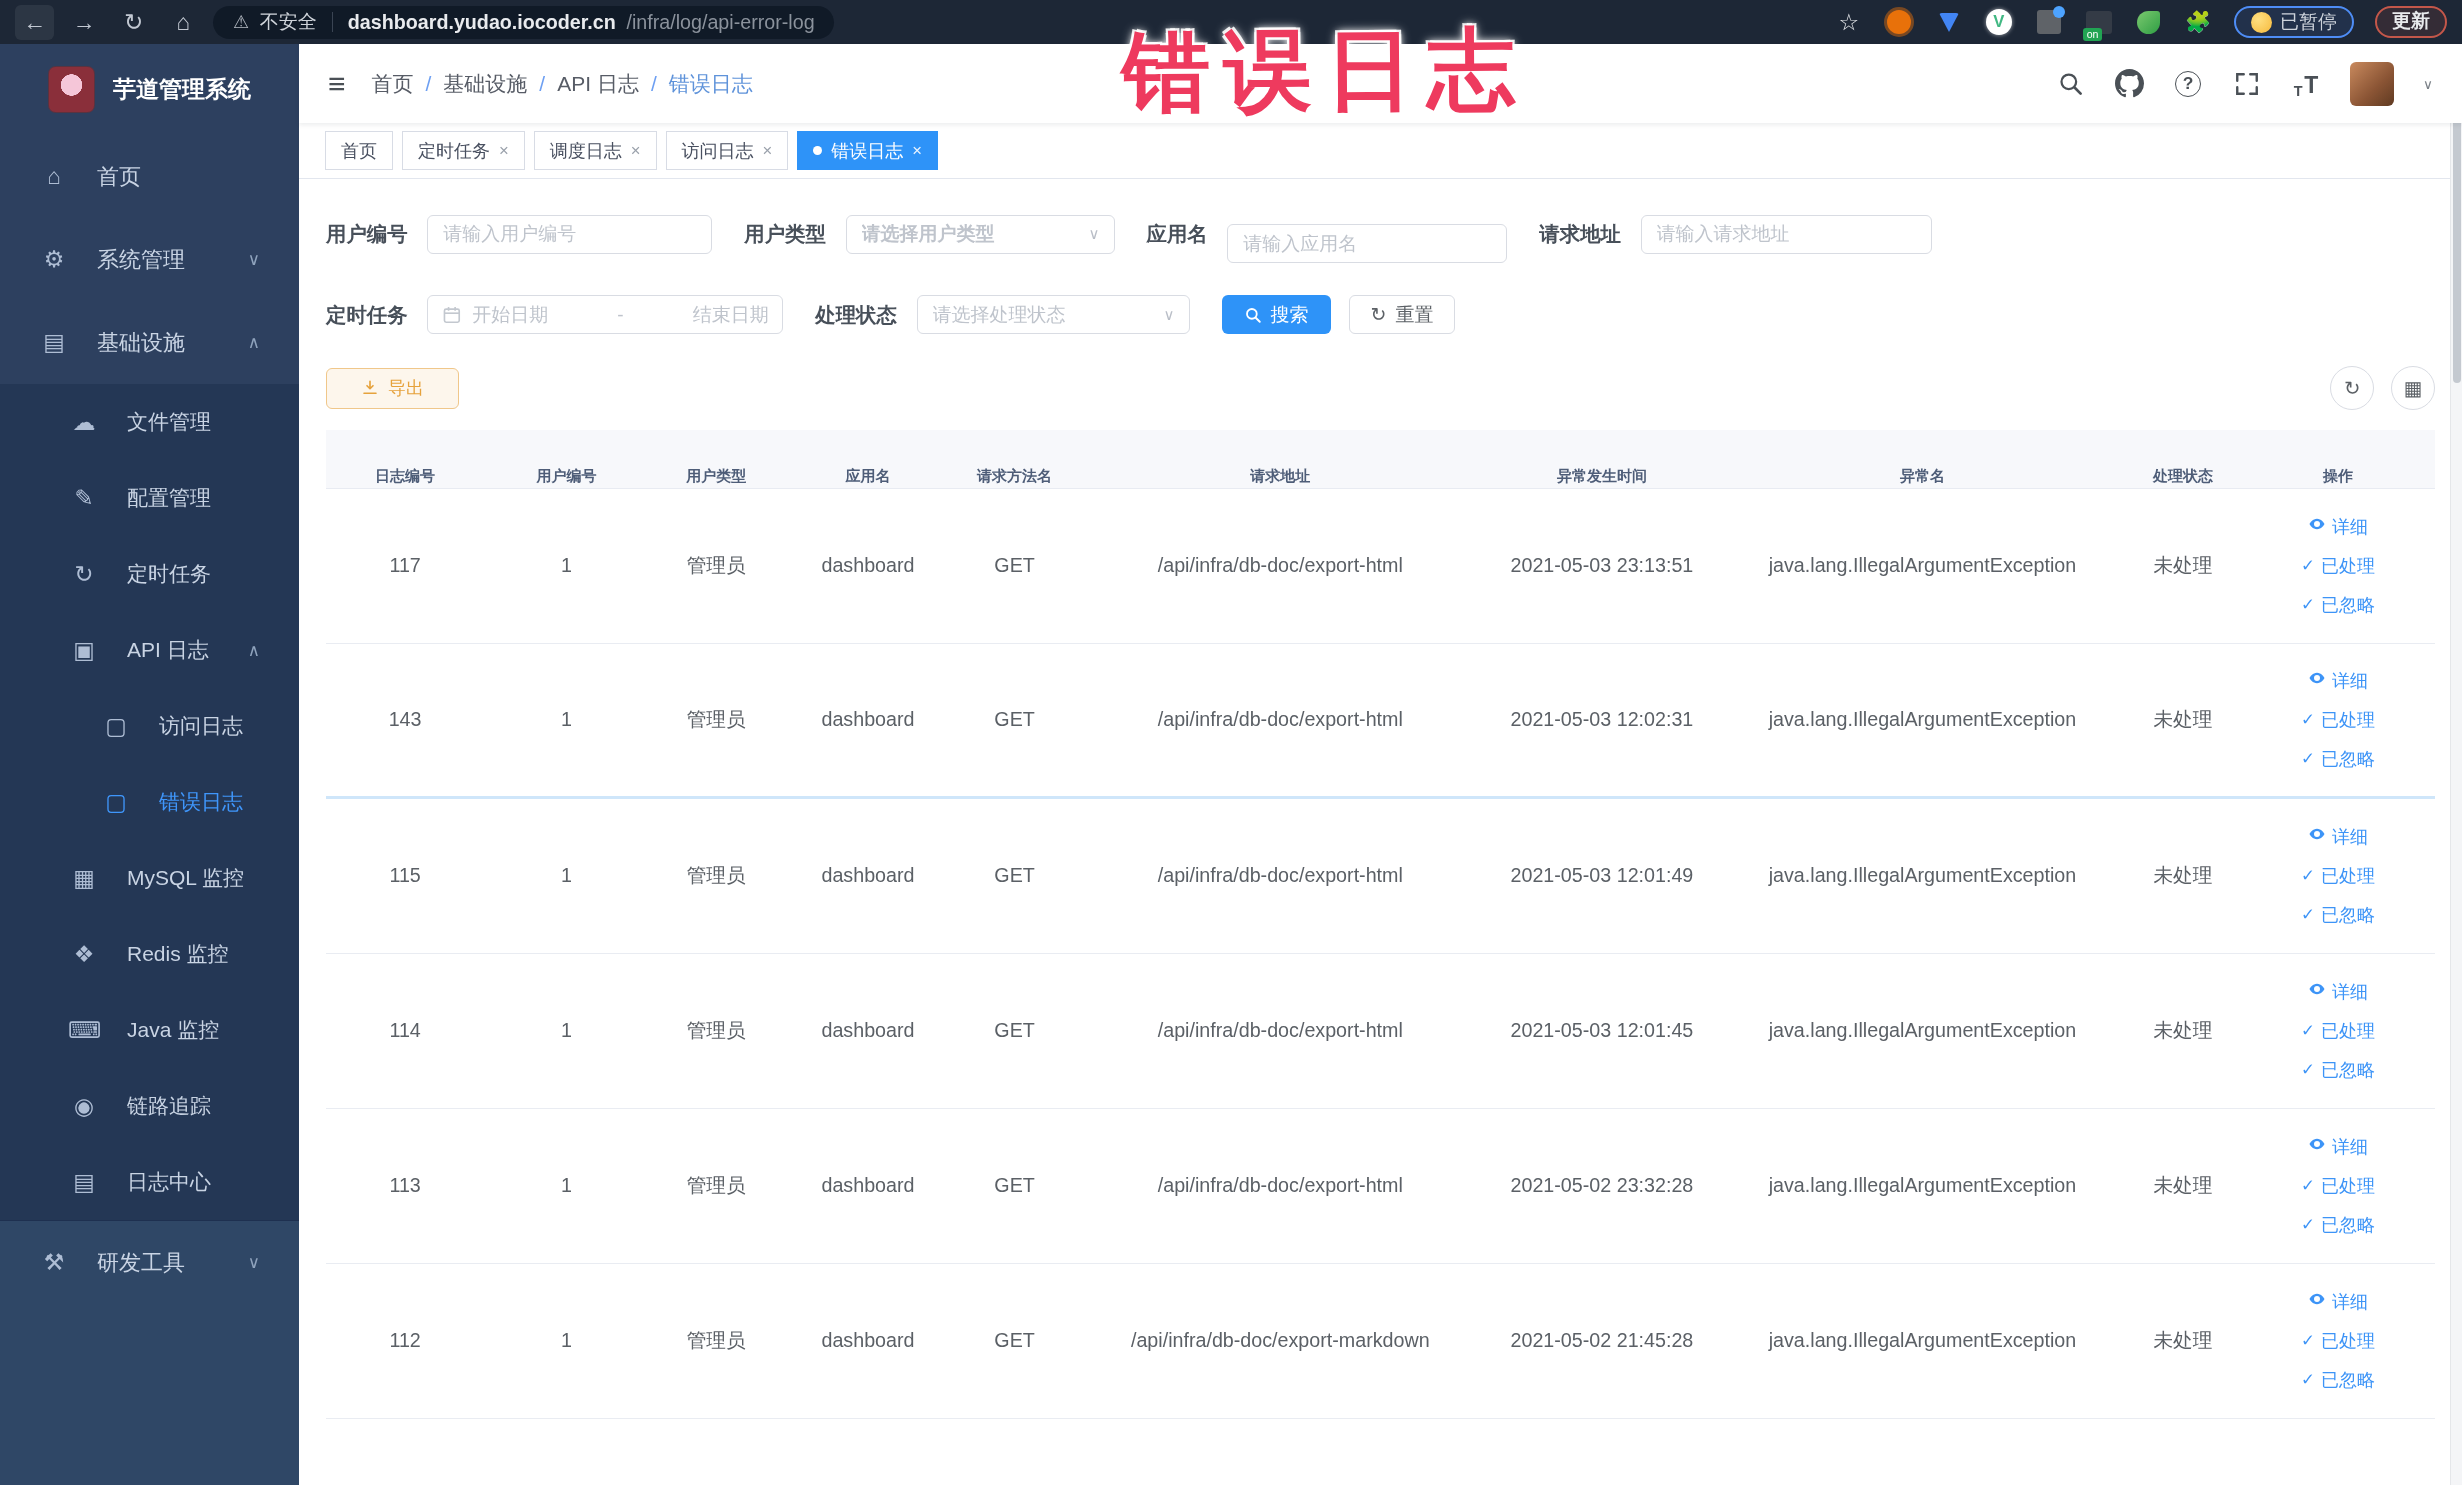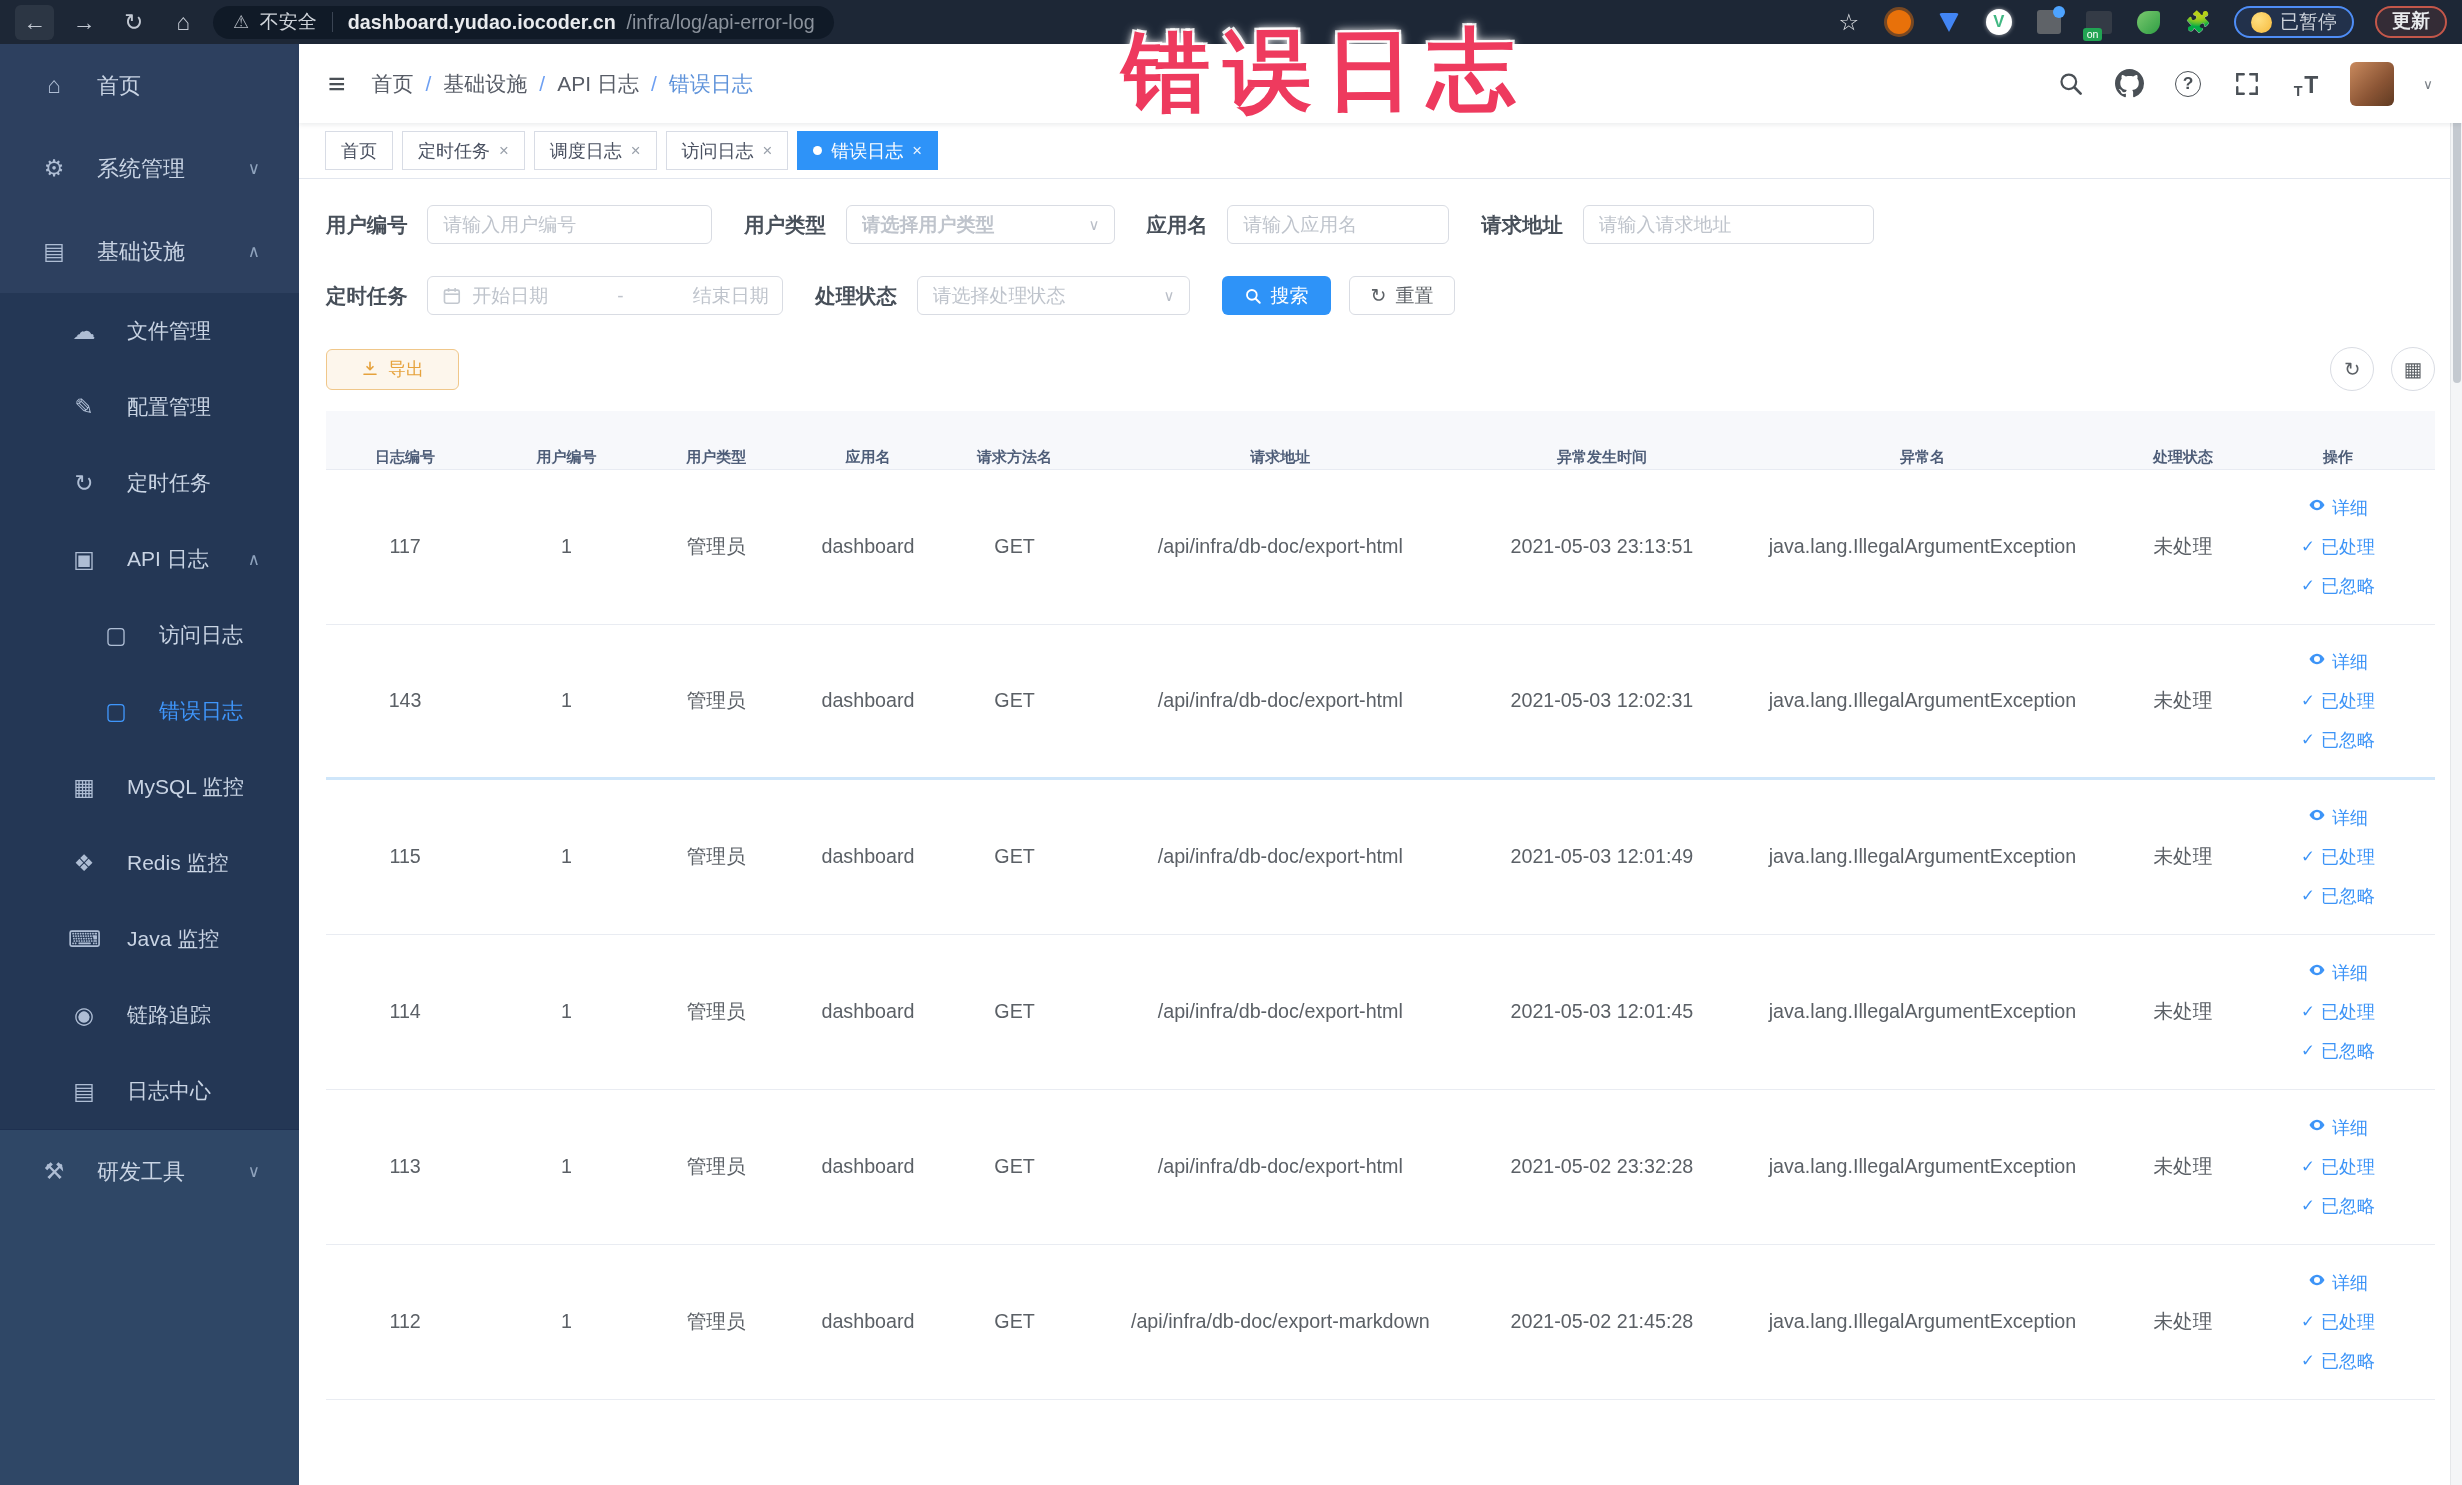--- a/index.html
+++ b/index.html
@@ -172,6 +172,10 @@
   <div class="app">
 
     <aside class="sidebar">
+      <div class="logo-row">
+        <span class="logo-img"></span>
+        <span class="logo-title">芋道管理系统</span>
+      </div>
       <nav id="menu-main">
           <div class="mi l1">
             <span class="ic">⌂</span>

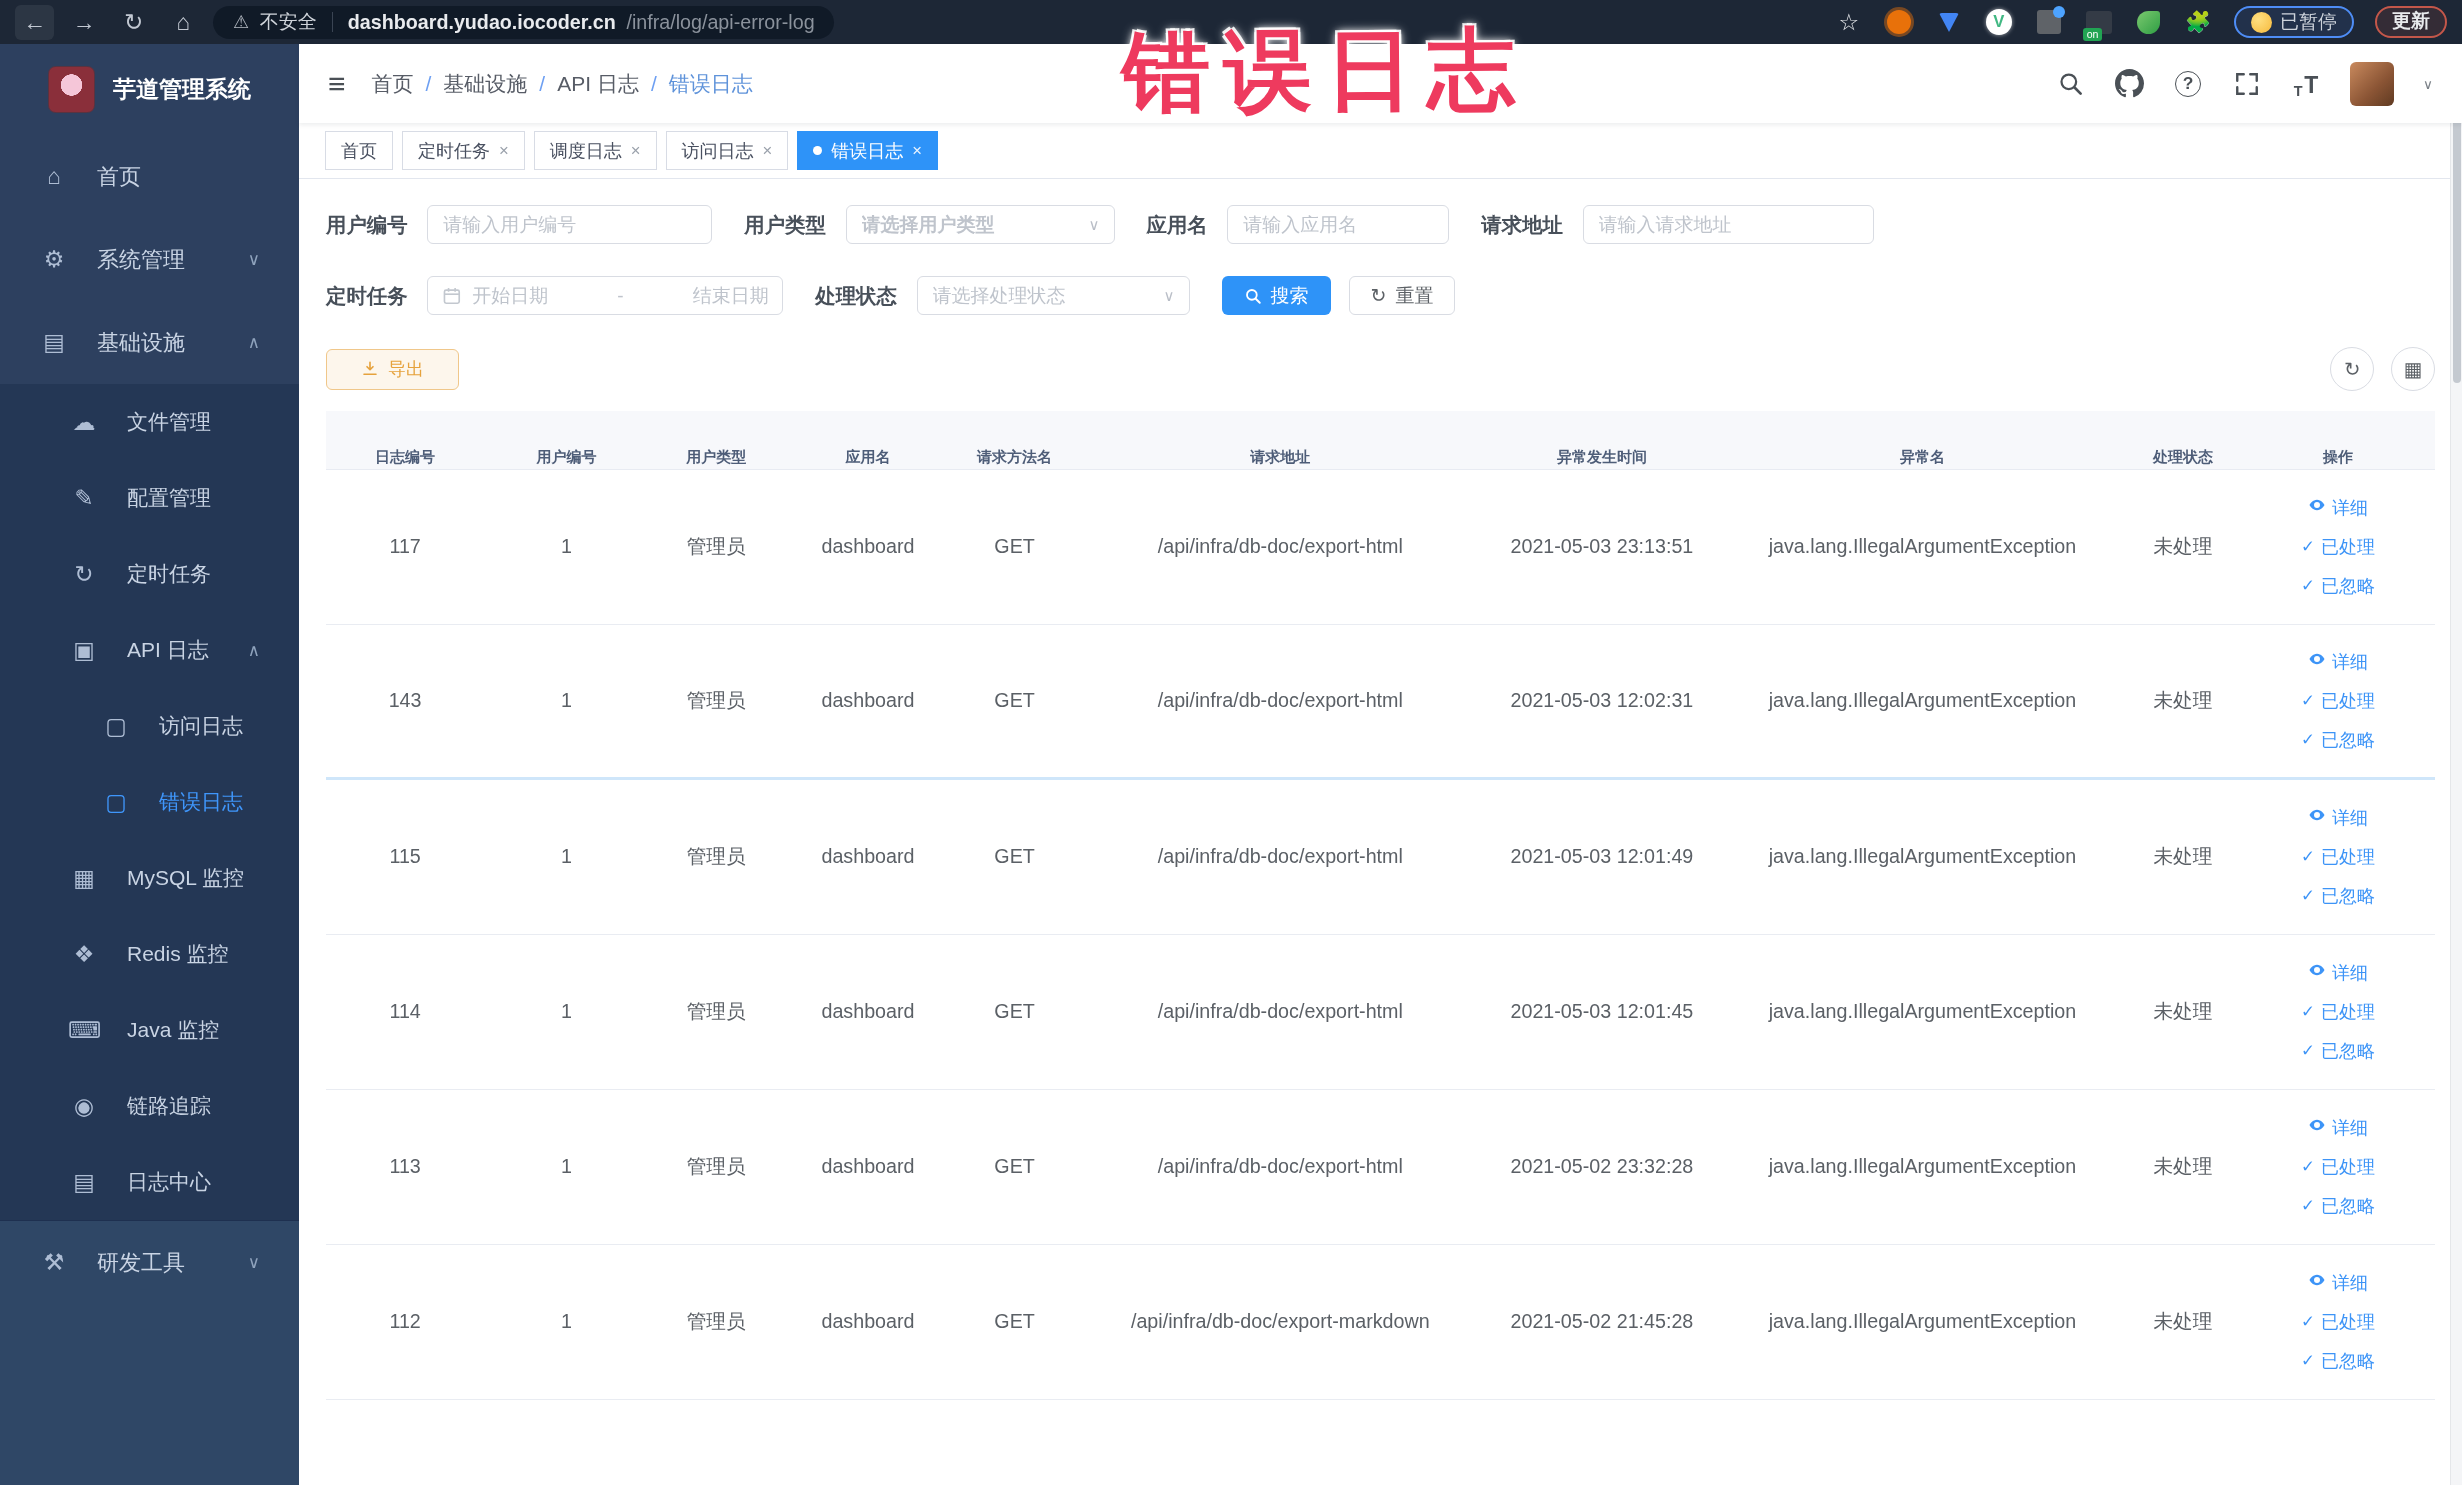--- a/index.html
+++ b/index.html
@@ -326,7 +326,7 @@
           </div>
           <div class="fgroup">
             <span class="flabel">应用名</span>
-            <input class="inp" style="width: 222px;" placeholder="请输入应用名">
+            <input class="inp" style="width: 280px; margin-top: 19px;" placeholder="请输入应用名">
           </div>
           <div class="fgroup">
             <span class="flabel">请求地址</span>

